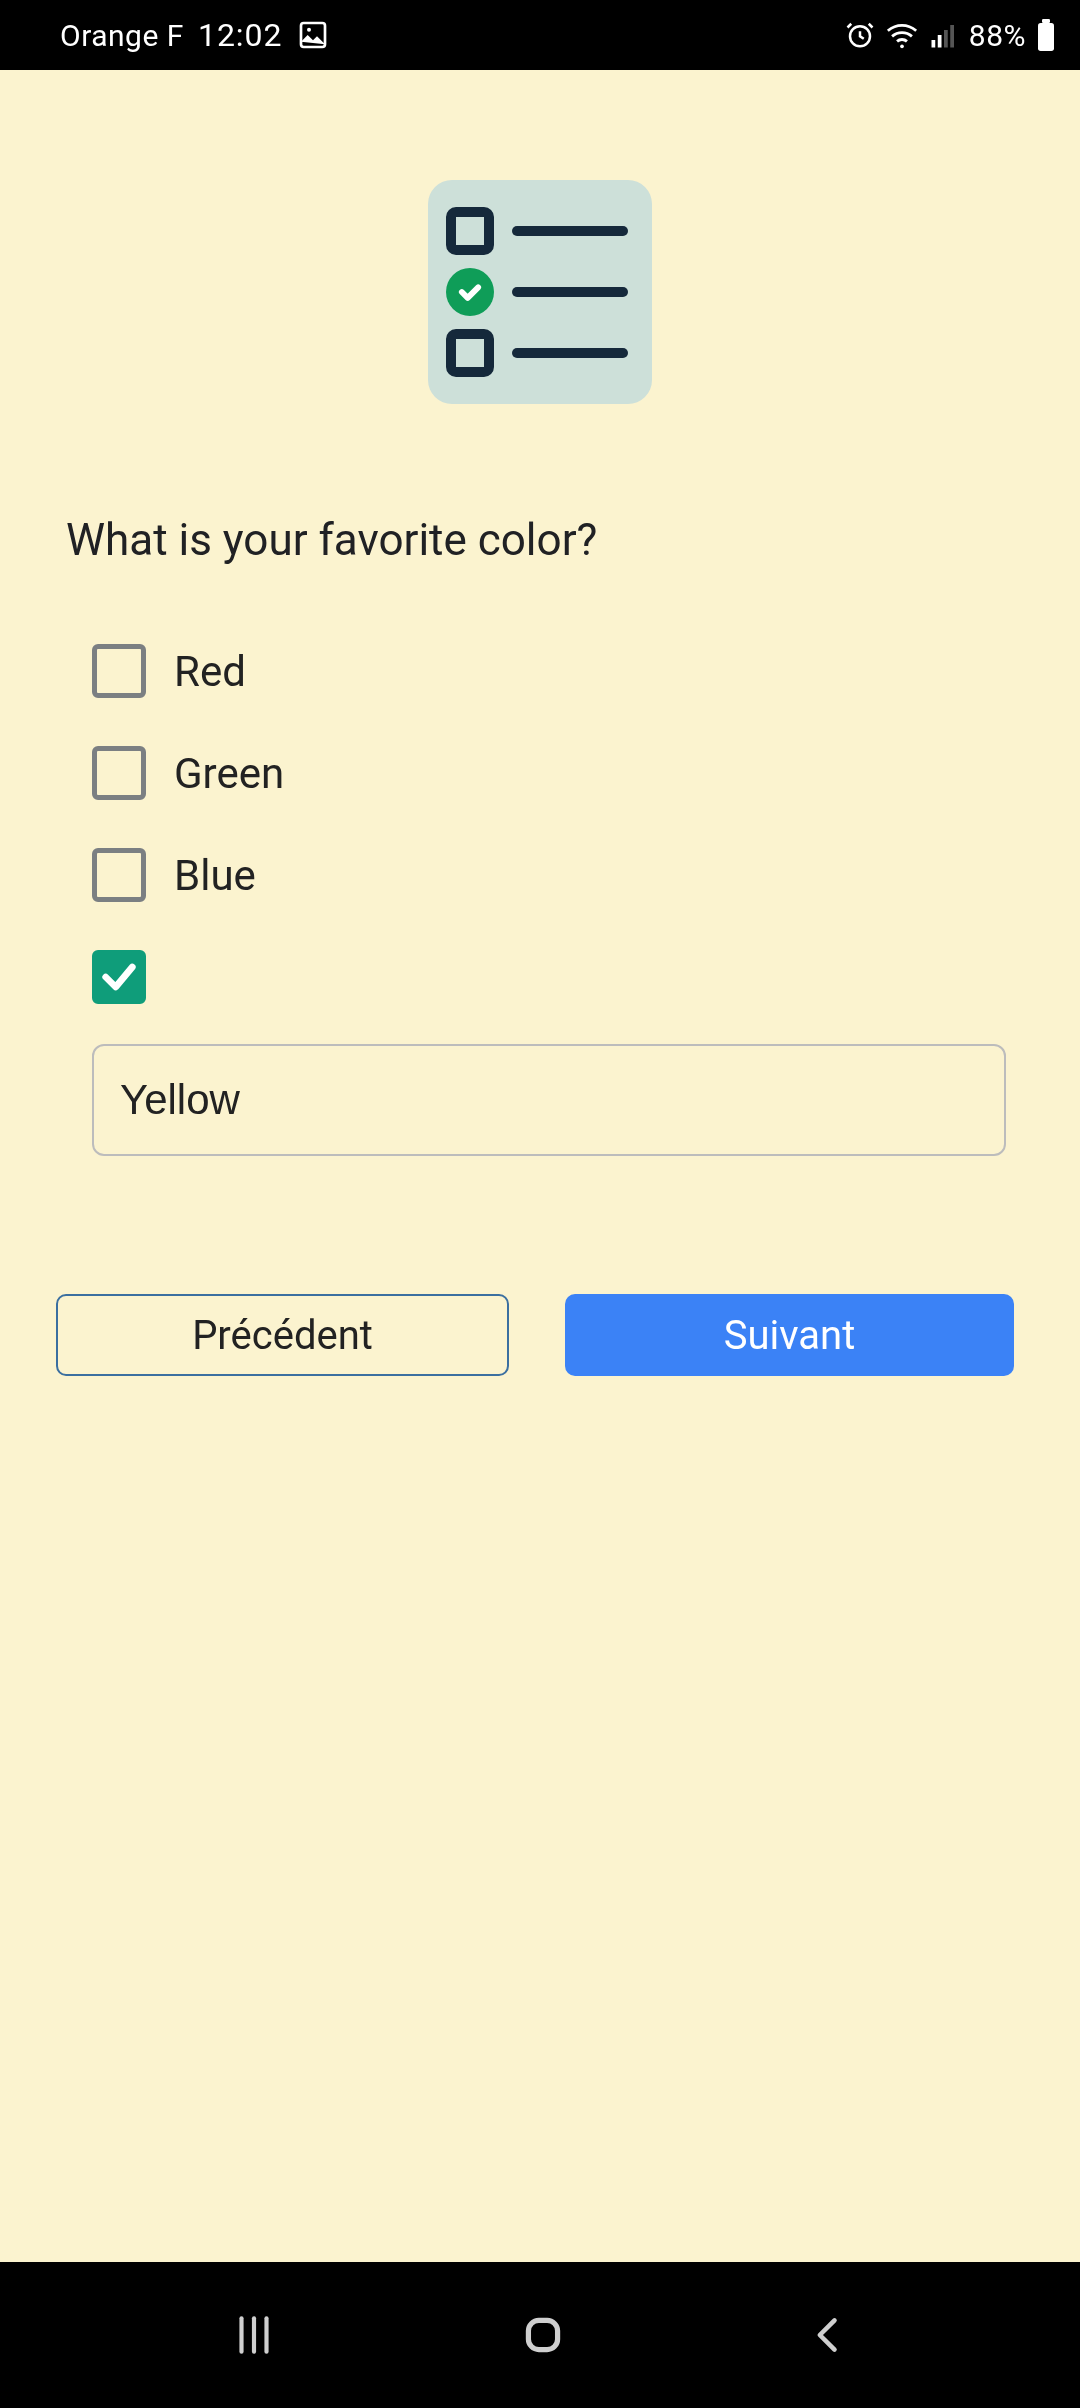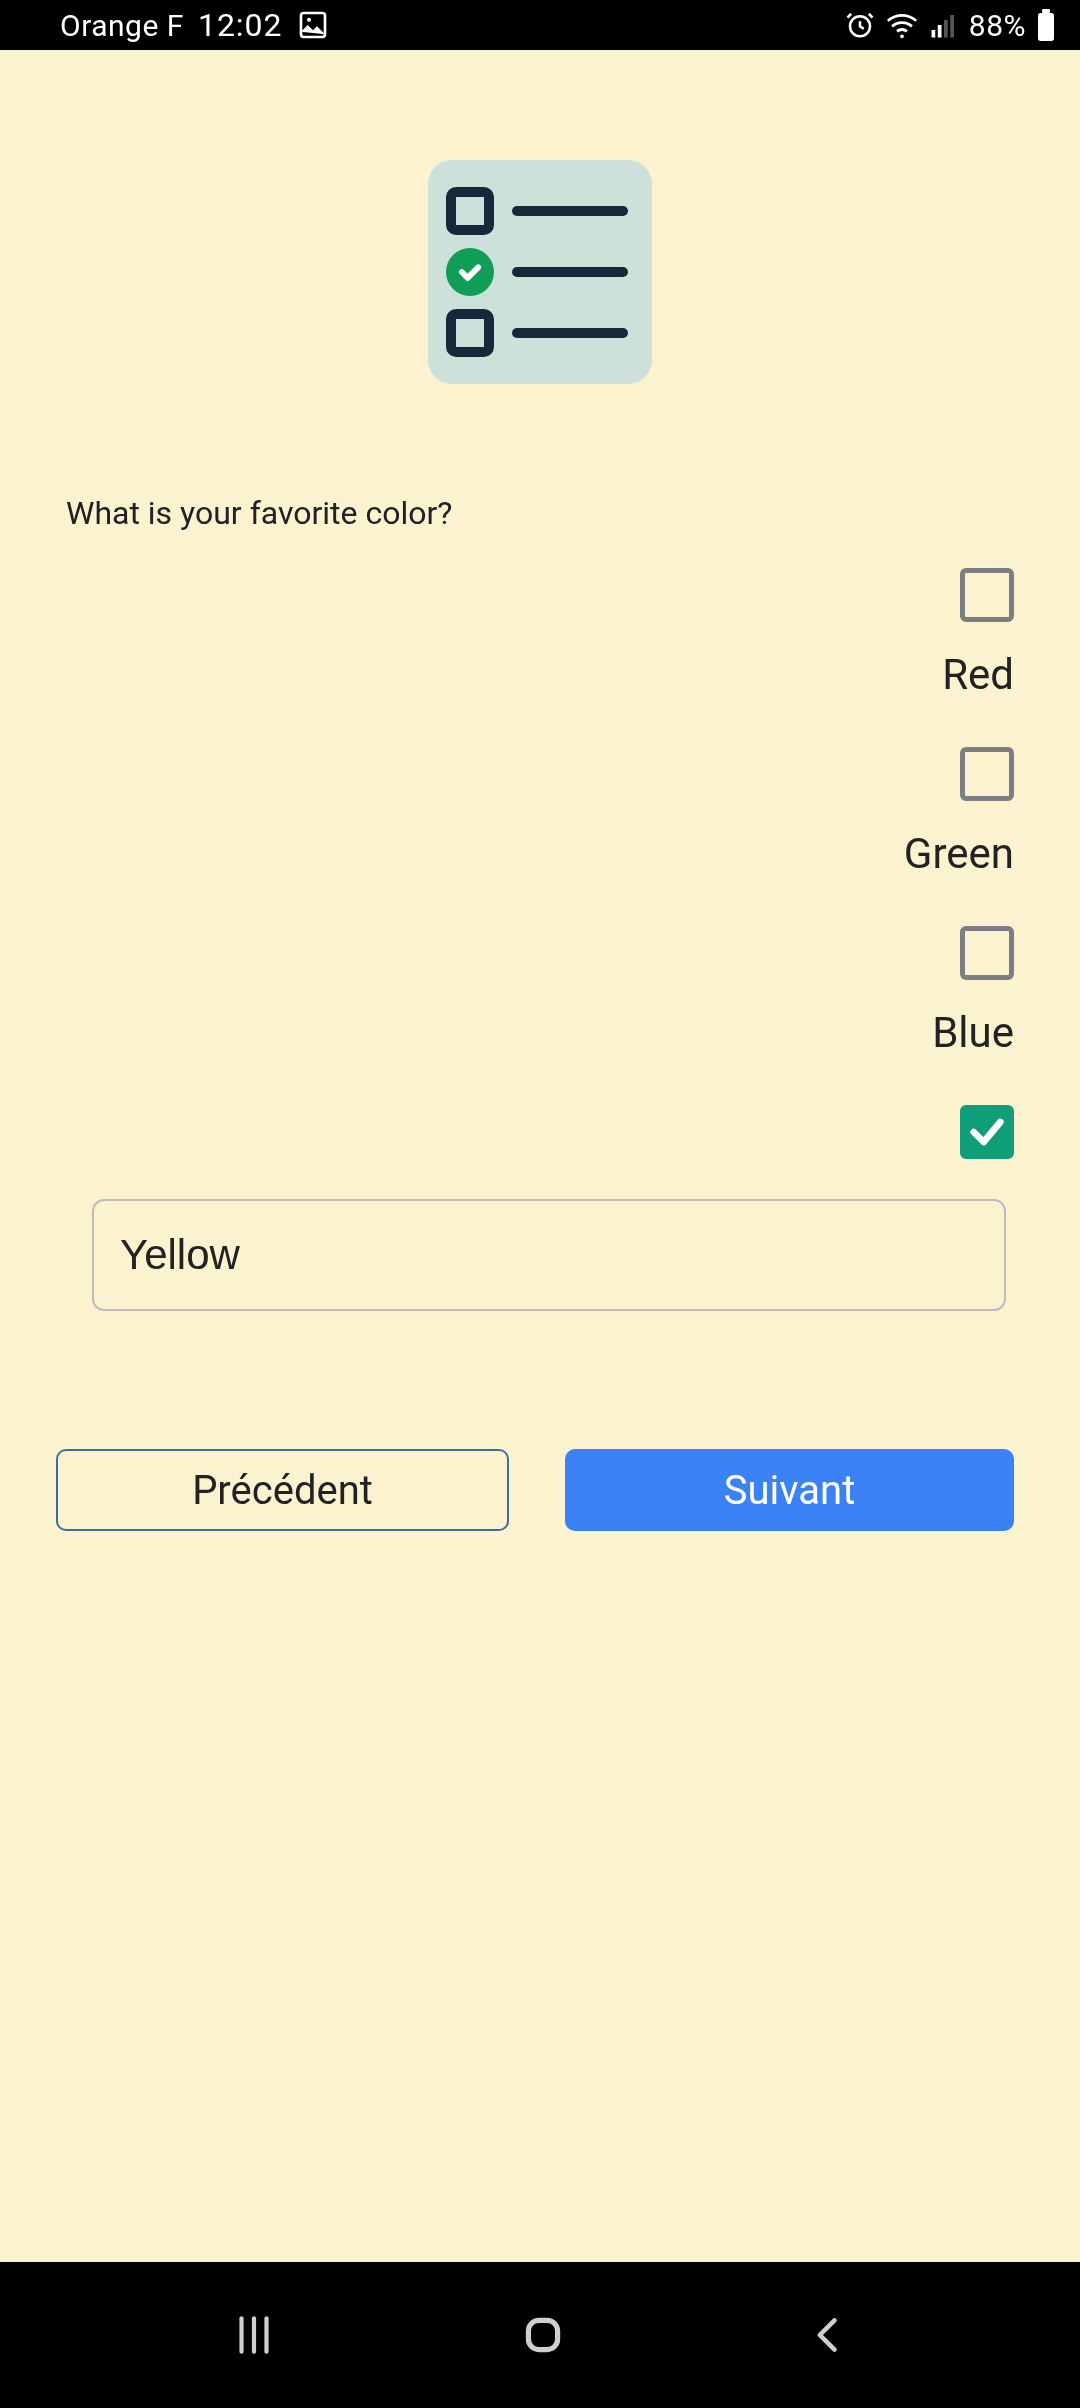--- a/index.html
+++ b/index.html
@@ -8,7 +8,7 @@
 
   
   .status-bar {
-    height: 50px;
+    height: 70px;
     background: #000;
     color: #fff;
     display: flex;

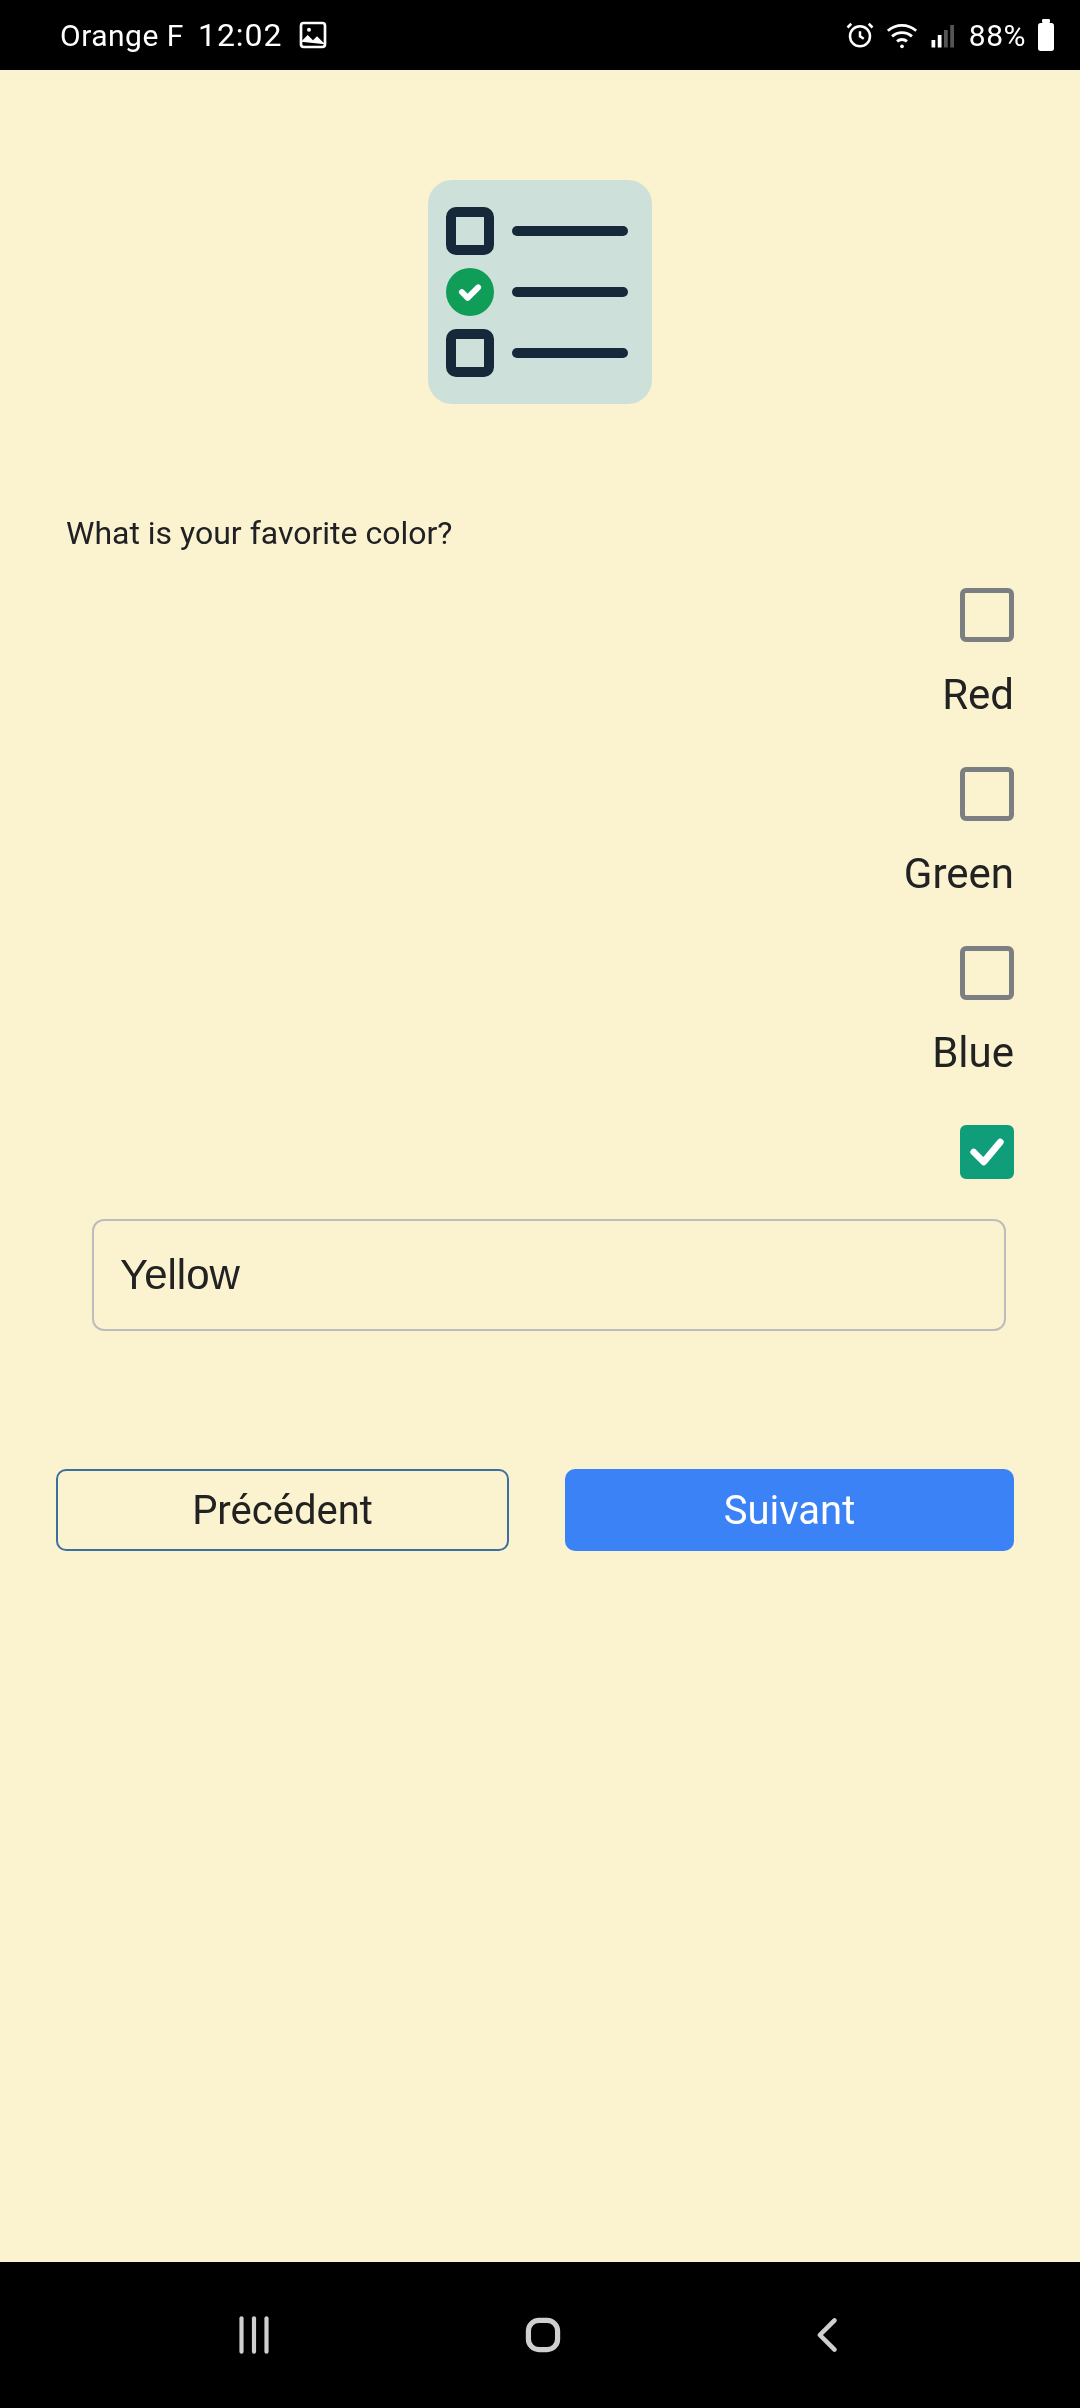--- a/index.html
+++ b/index.html
@@ -52,10 +52,10 @@
   .hero-line { flex: 1; height: 10px; background: #15293b; border-radius: 6px; }
 
   .question {
-    font-size: 32px;
+    font-size: 44px;
     color: #202124;
     font-weight: 400;
-    margin-bottom: 36px;
+    margin-bottom: 78px;
   }
 
   .options { padding-left: 26px; display: flex; flex-direction: column; gap: 48px; }

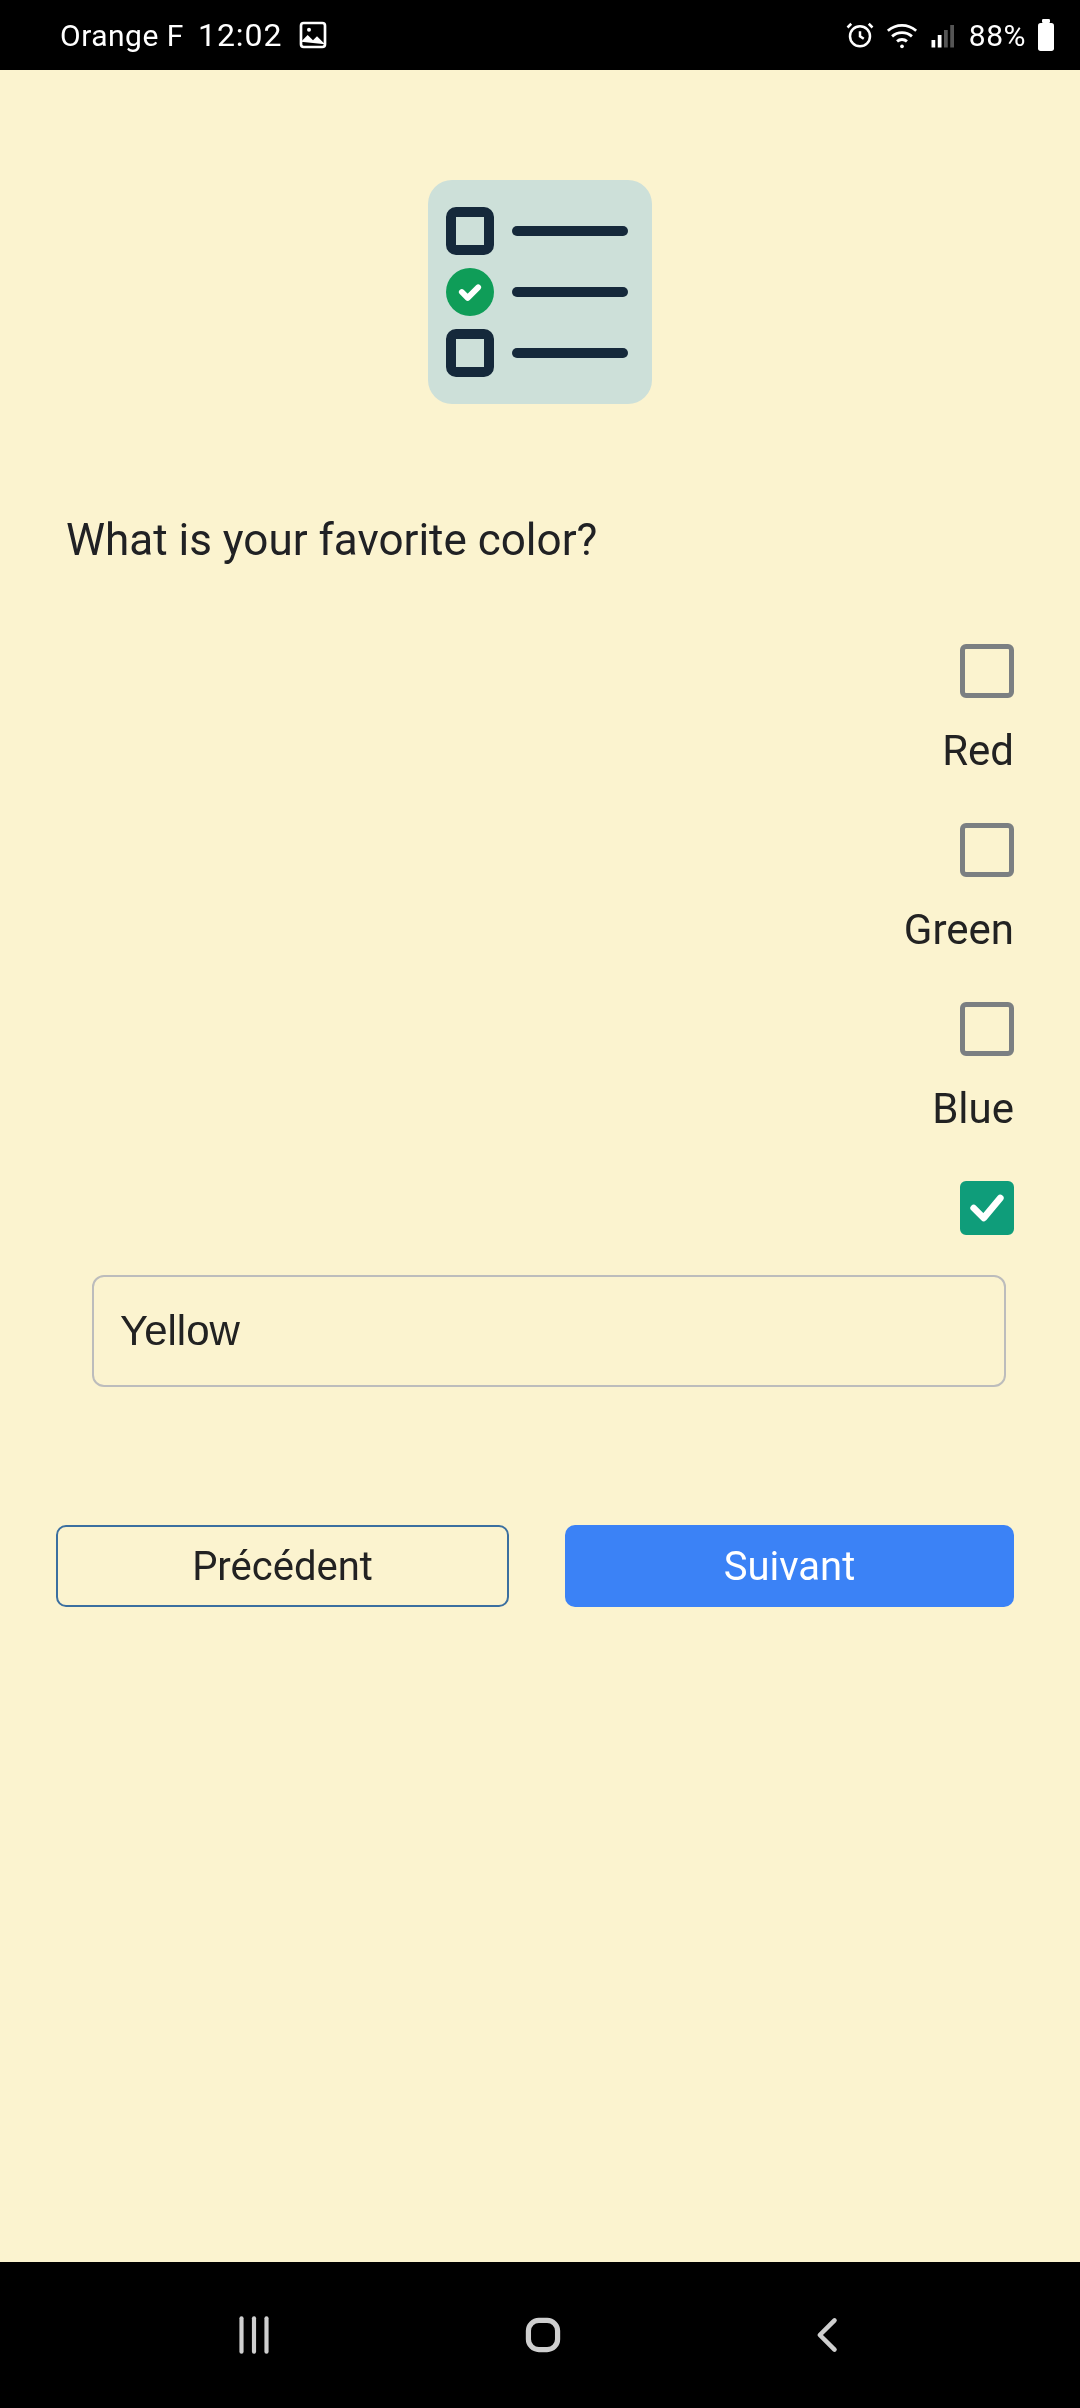--- a/index.html
+++ b/index.html
@@ -59,7 +59,7 @@
   }
 
   .options { padding-left: 26px; display: flex; flex-direction: column; gap: 48px; }
-  .option-row { display: flex; align-items: flex-end; gap: 28px; flex-direction: column; }
+  .option-row { display: flex; align-items: center; gap: 28px; }
   .checkbox {
     width: 54px; height: 54px;
     border: 5px solid #7b7f82;

